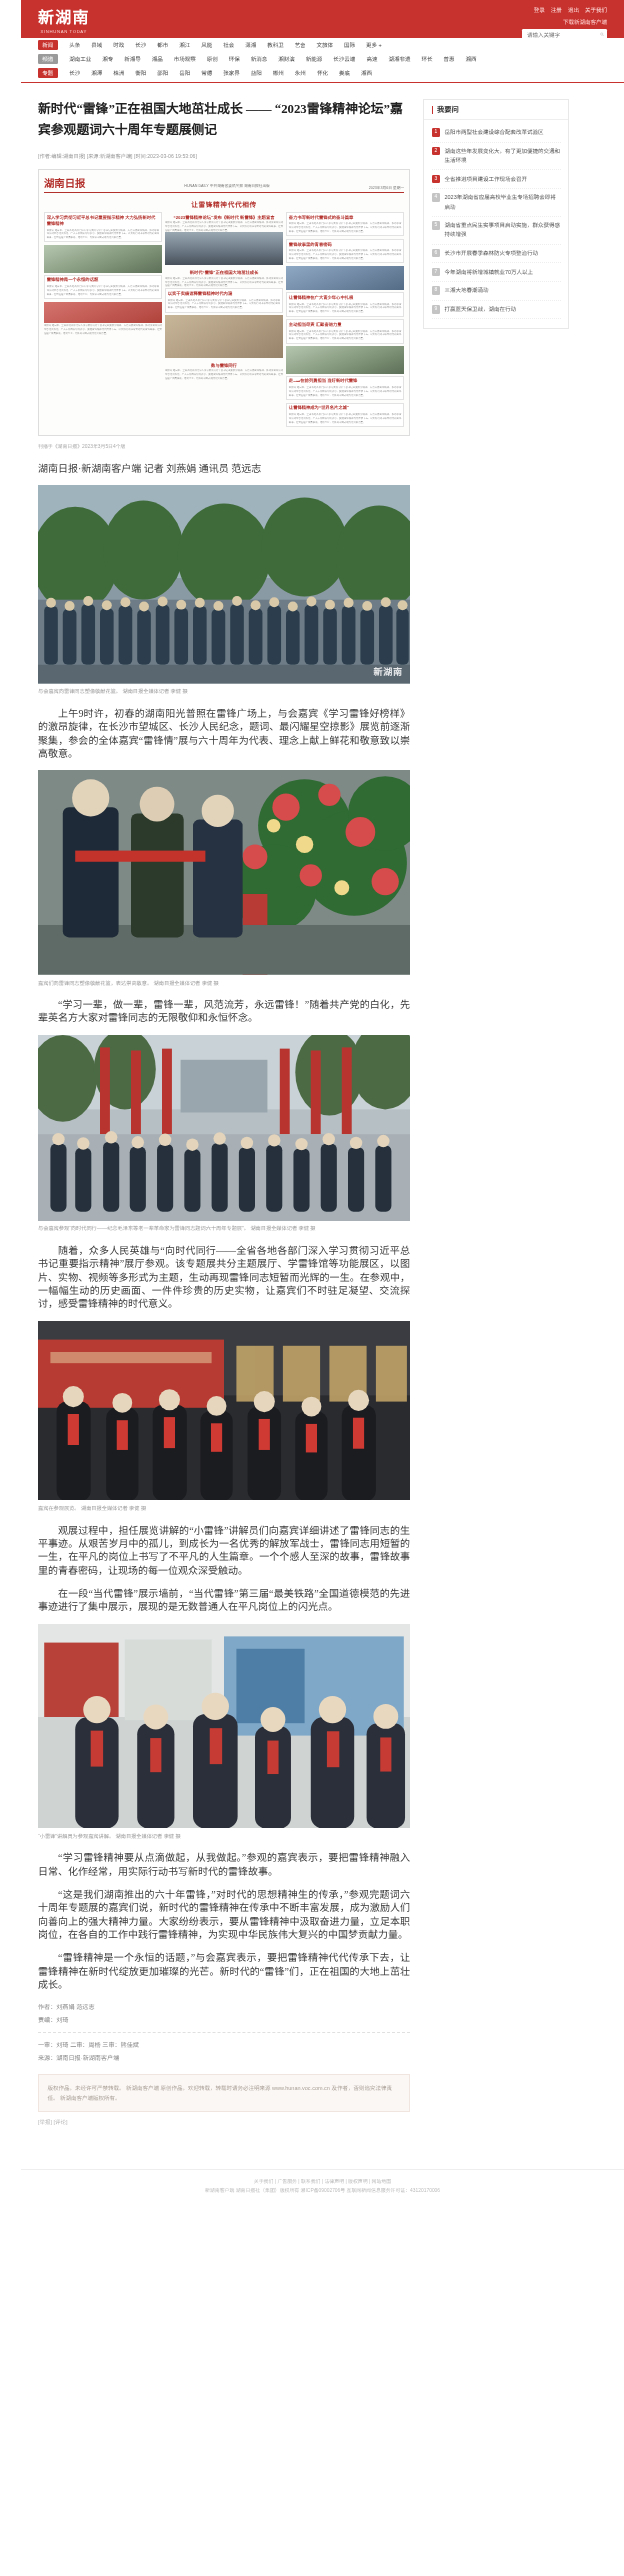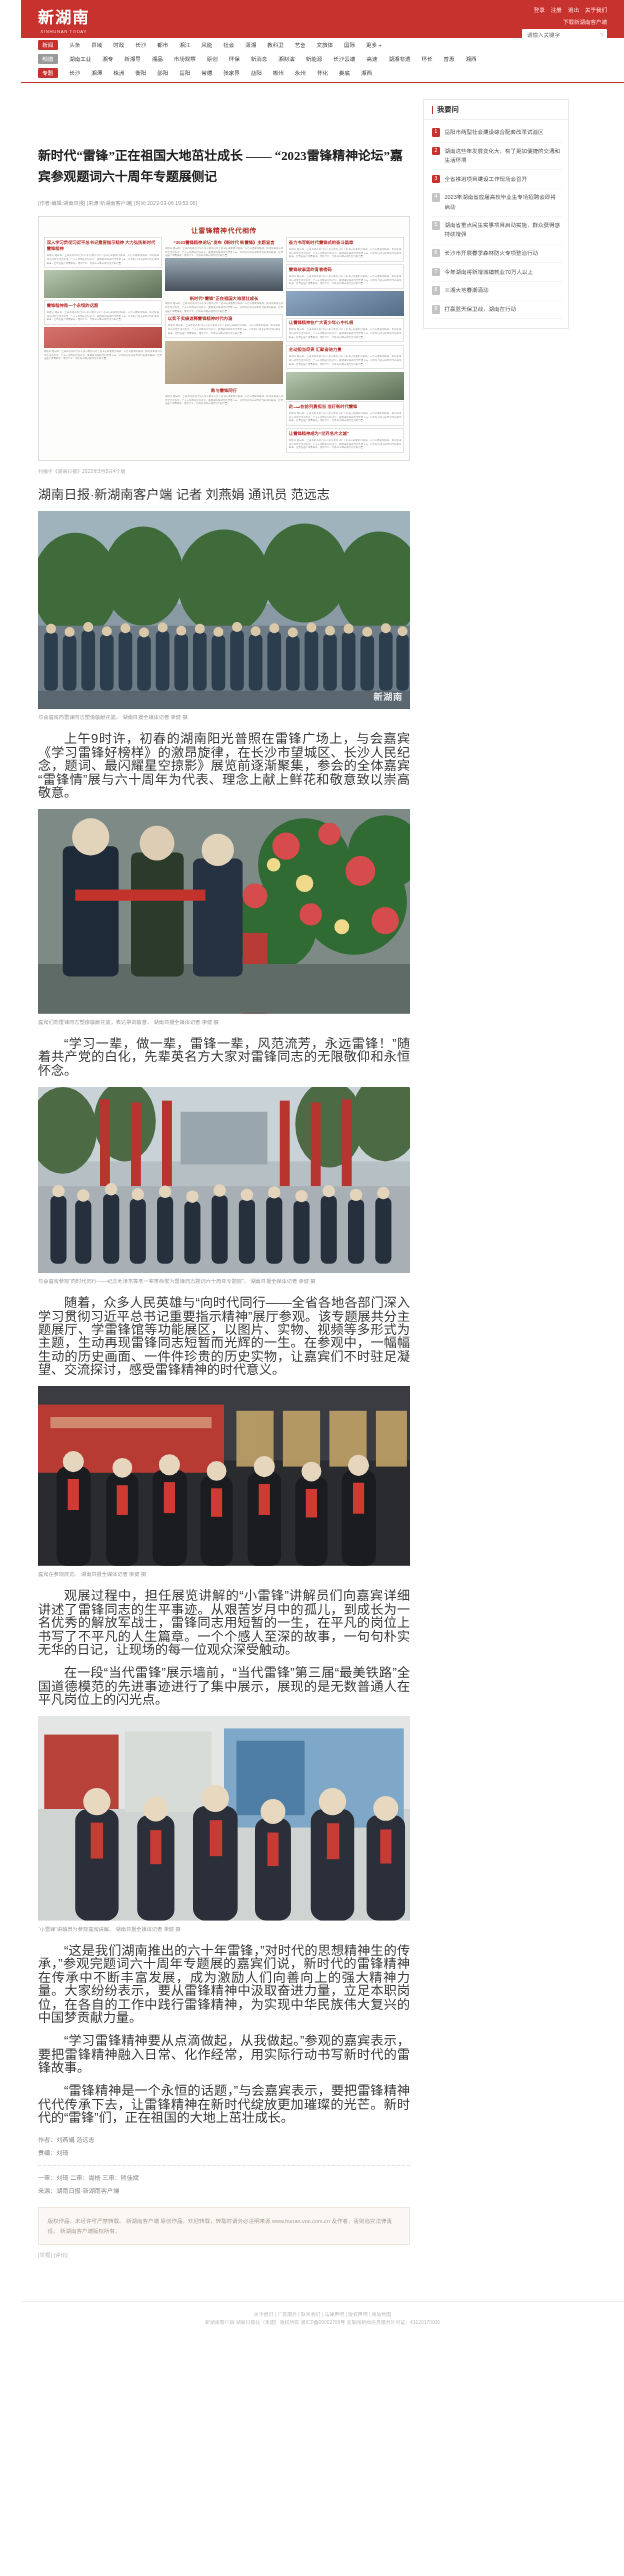--- a/index.html
+++ b/index.html
@@ -128,7 +128,6 @@
   }
   .article {
     width: 372px;
-    margin-top: 47px;
   }
   .sidebar {
     width: 146px;

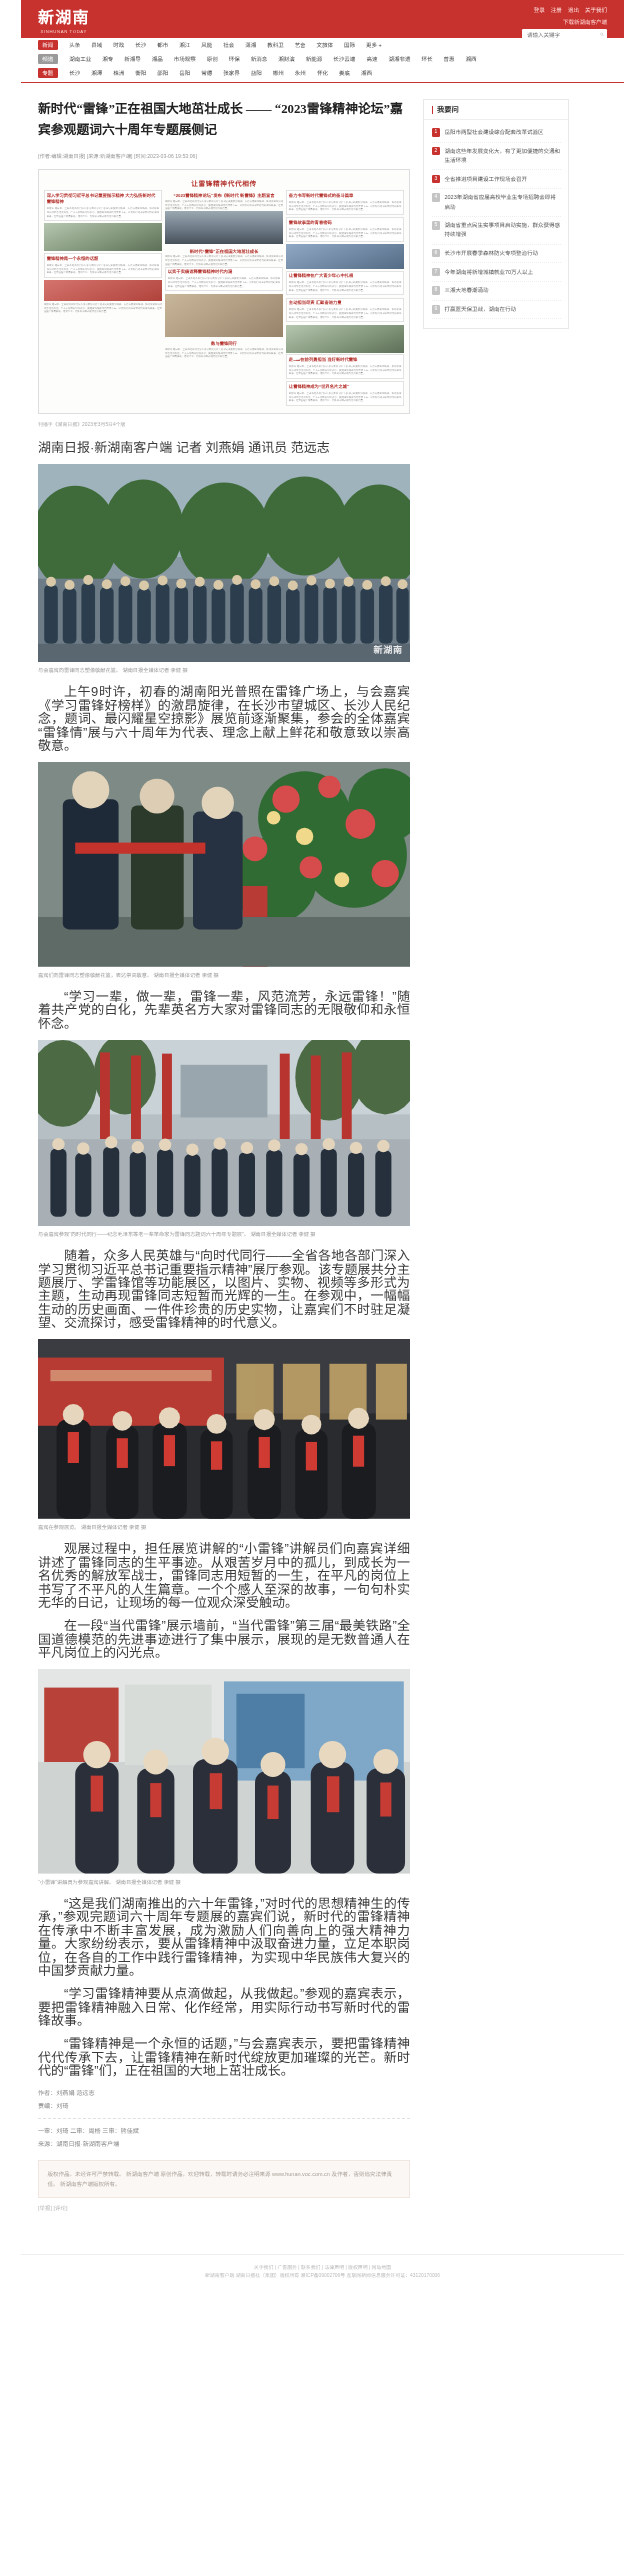--- a/index.html
+++ b/index.html
@@ -444,6 +444,11 @@
       <div class="meta">[作者:编辑:湖南日报] [来源:新湖南客户端] [时间:2023-03-06 19:53:06]</div>
 
       <div class="paper">
+        <div class="paper-head">
+          <div class="paper-logo">湖南日报</div>
+          <div class="paper-head-mid">HUNAN DAILY   中共湖南省委机关报   湖南日报社出版</div>
+          <div class="paper-date">2023年3月6日 星期一</div>
+        </div>
         <div class="paper-banner">让雷锋精神代代相传</div>
 
         <div class="paper-cols">

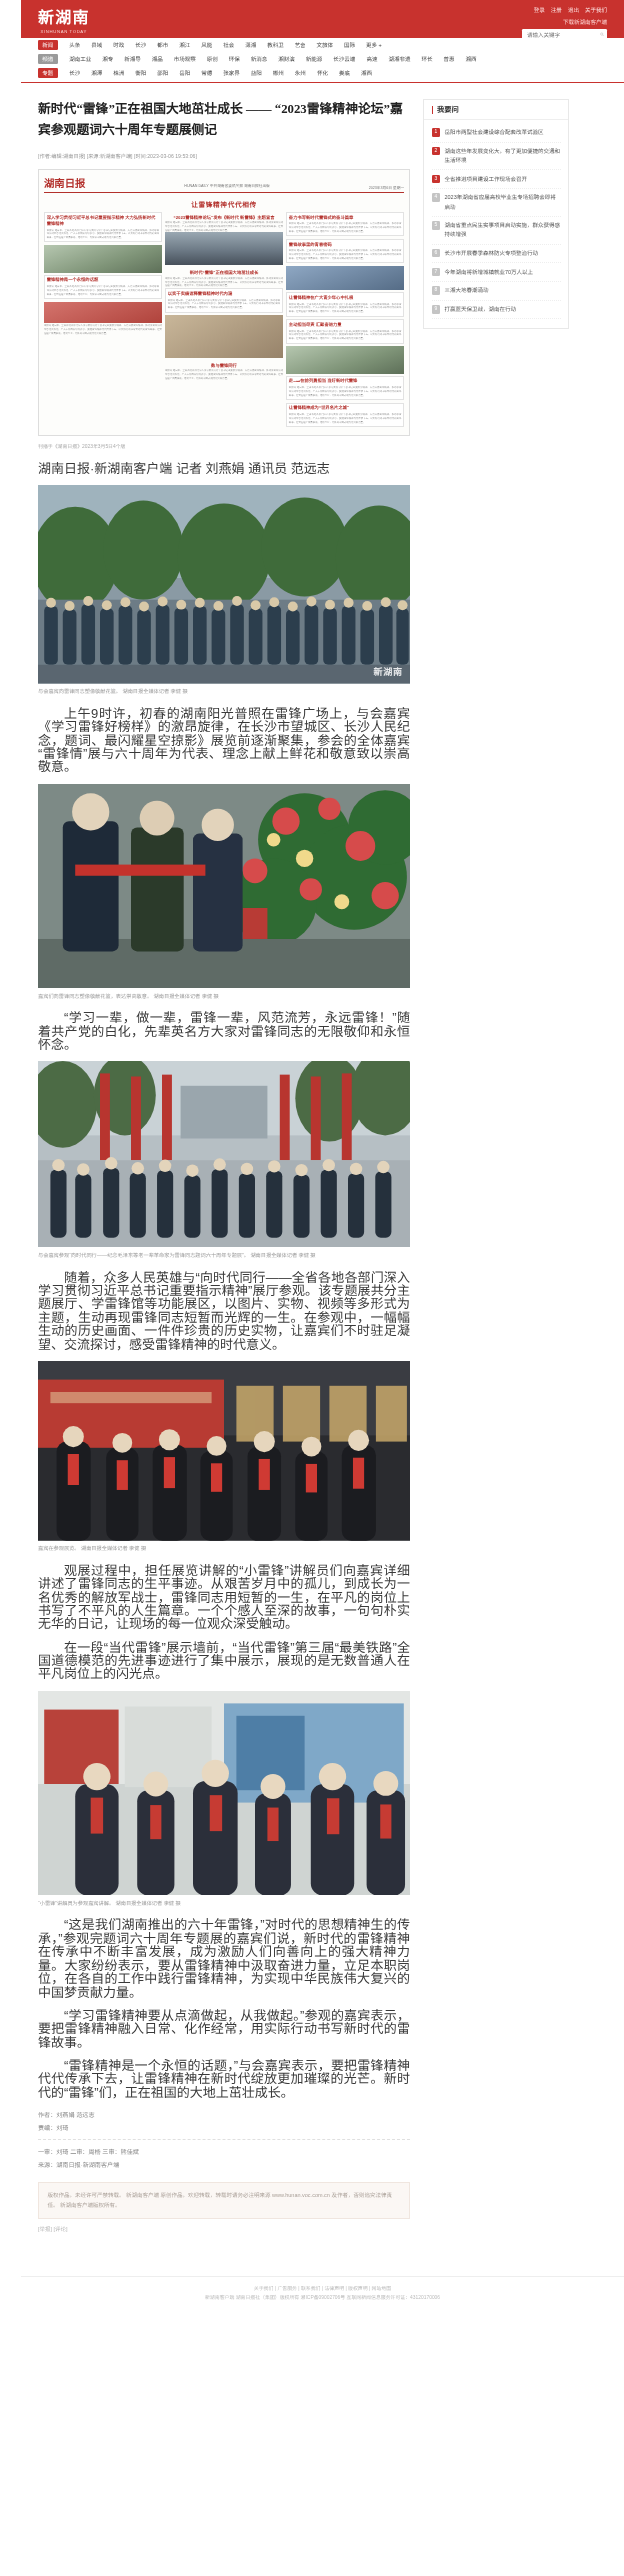--- a/index.html
+++ b/index.html
@@ -233,13 +233,13 @@
 
   
   p.body {
-    font-size: 13px;
+    font-size: 10px;
     line-height: 13.4px;
     color: #3a3a3a;
     margin: 0 0 9.8px 0;
     text-align: justify;
     text-indent: 2em;
-    font-family: Liberation Sans, sans-serif;
+    font-family: Liberation Serif, serif;
   }
   p.body.noind { text-indent: 0; }
   .photo {

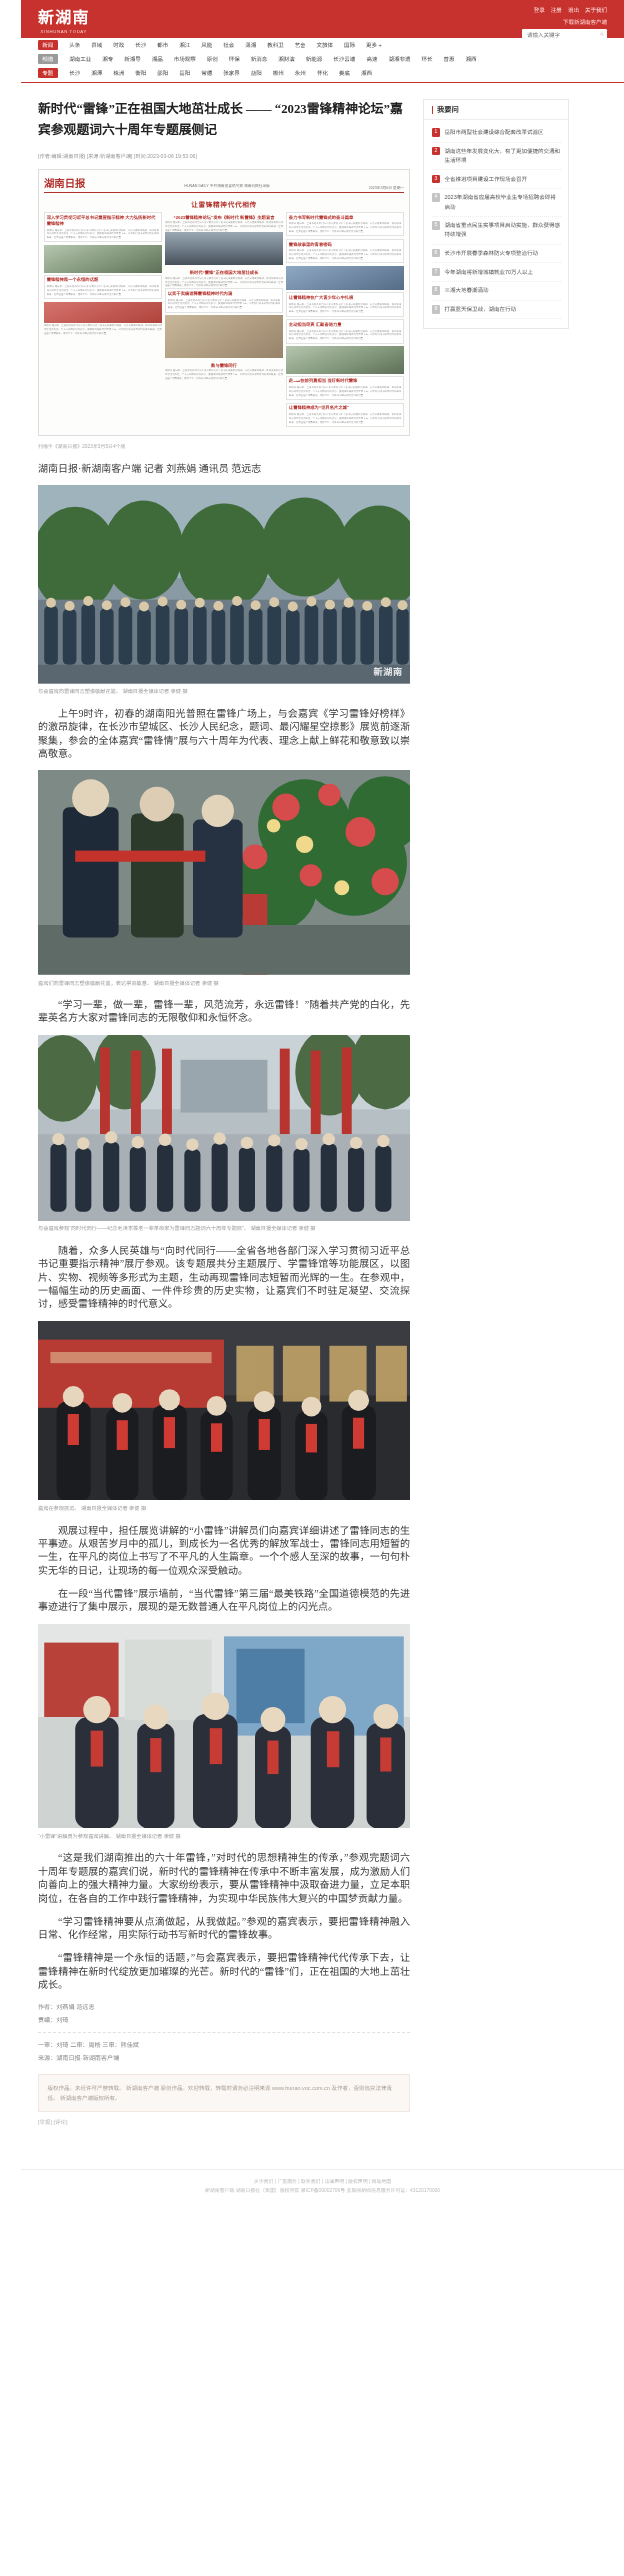--- a/index.html
+++ b/index.html
@@ -717,7 +717,7 @@
       </div>
       <div class="cap">嘉宾在参观展览。 湖南日报全媒体记者 李健 摄</div>
 
-      <p class="body">观展过程中，担任展览讲解的“小雷锋”讲解员们向嘉宾详细讲述了雷锋同志的生平事迹。从艰苦岁月中的孤儿，到成长为一名优秀的解放军战士，雷锋同志用短暂的一生，在平凡的岗位上书写了不平凡的人生篇章。一个个感人至深的故事，一句句朴实无华的日记，让现场的每一位观众深受触动。</p>
+      <p class="body">观展过程中，担任展览讲解的“小雷锋”讲解员们向嘉宾详细讲述了雷锋同志的生平事迹。从艰苦岁月中的孤儿，到成长为一名优秀的解放军战士，雷锋同志用短暂的一生，在平凡的岗位上书写了不平凡的人生篇章。一个个感人至深的故事，雷锋故事里的青春密码，让现场的每一位观众深受触动。</p>
       <p class="body">在一段“当代雷锋”展示墙前，“当代雷锋”第三届“最美铁路”全国道德模范的先进事迹进行了集中展示，展现的是无数普通人在平凡岗位上的闪光点。</p>
 
       <div class="photo">

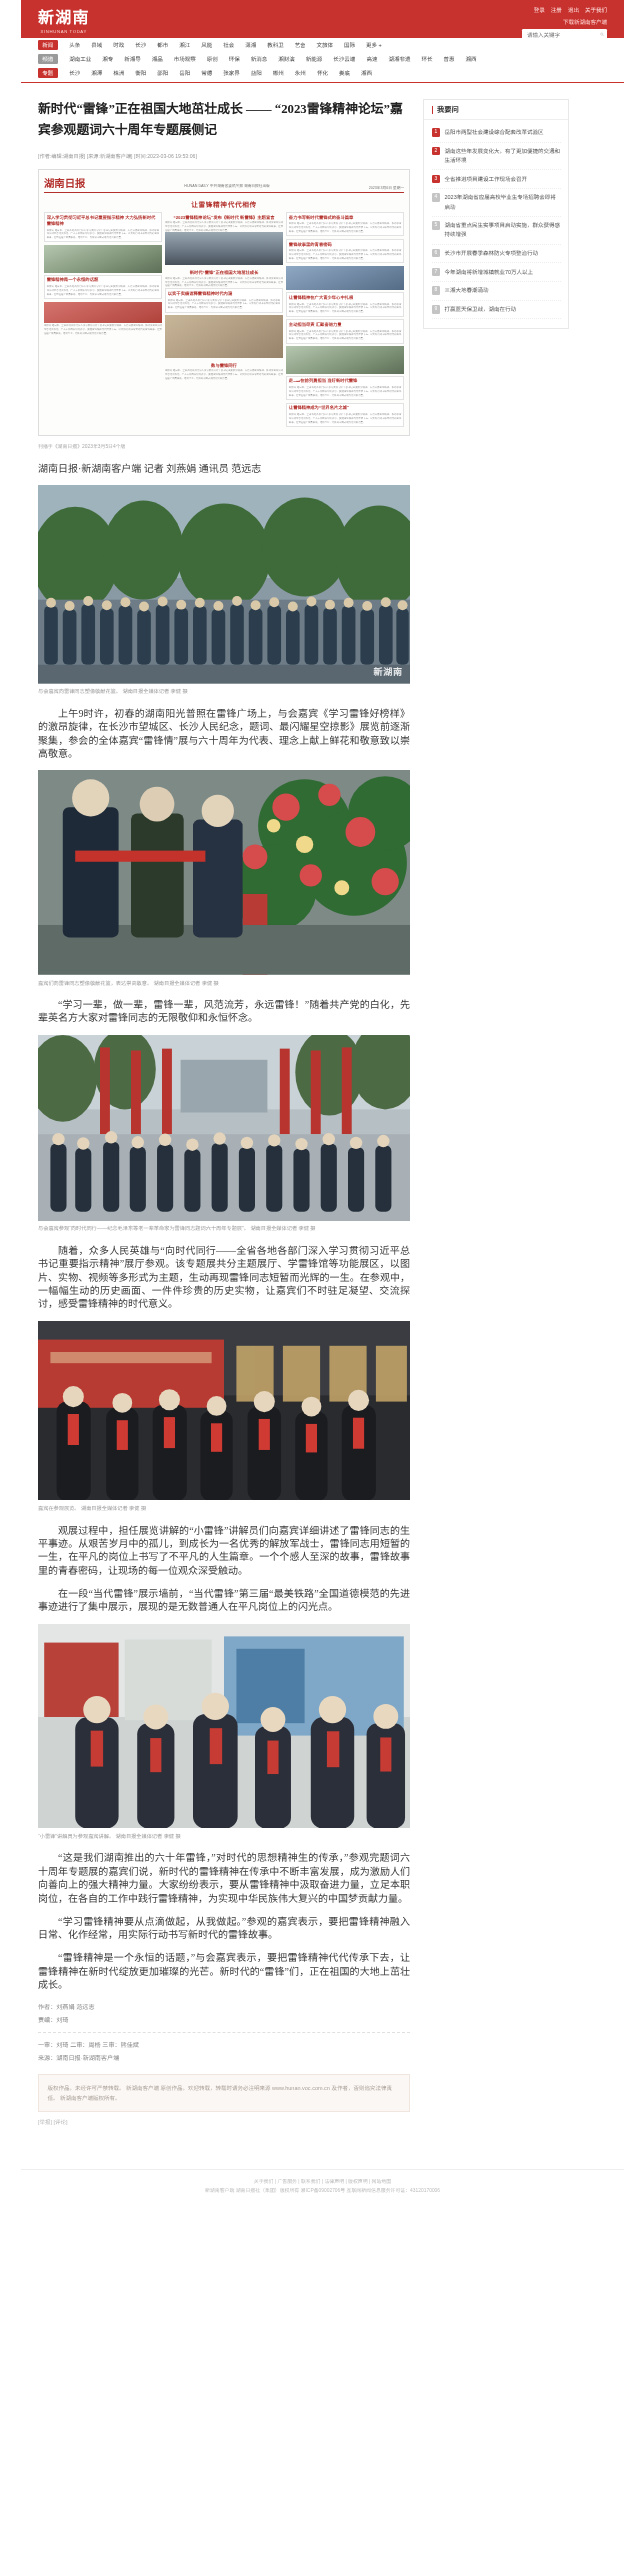--- a/index.html
+++ b/index.html
@@ -756,8 +756,8 @@
       </div>
       <div class="cap">“小雷锋”讲解员为参观嘉宾讲解。 湖南日报全媒体记者 李健 摄</div>
 
+      <p class="body">“学习雷锋精神要从点滴做起，从我做起。”参观的嘉宾表示，要把雷锋精神融入日常、化作经常，用实际行动书写新时代的雷锋故事。</p>
       <p class="body">“这是我们湖南推出的六十年雷锋，”对时代的思想精神生的传承，”参观完题词六十周年专题展的嘉宾们说，新时代的雷锋精神在传承中不断丰富发展，成为激励人们向善向上的强大精神力量。大家纷纷表示，要从雷锋精神中汲取奋进力量，立足本职岗位，在各自的工作中践行雷锋精神，为实现中华民族伟大复兴的中国梦贡献力量。</p>
-      <p class="body">“学习雷锋精神要从点滴做起，从我做起。”参观的嘉宾表示，要把雷锋精神融入日常、化作经常，用实际行动书写新时代的雷锋故事。</p>
       <p class="body">“雷锋精神是一个永恒的话题，”与会嘉宾表示，要把雷锋精神代代传承下去，让雷锋精神在新时代绽放更加璀璨的光芒。新时代的“雷锋”们，正在祖国的大地上茁壮成长。</p>
 
       <div class="sign">作者：刘燕娟 范远志</div>

